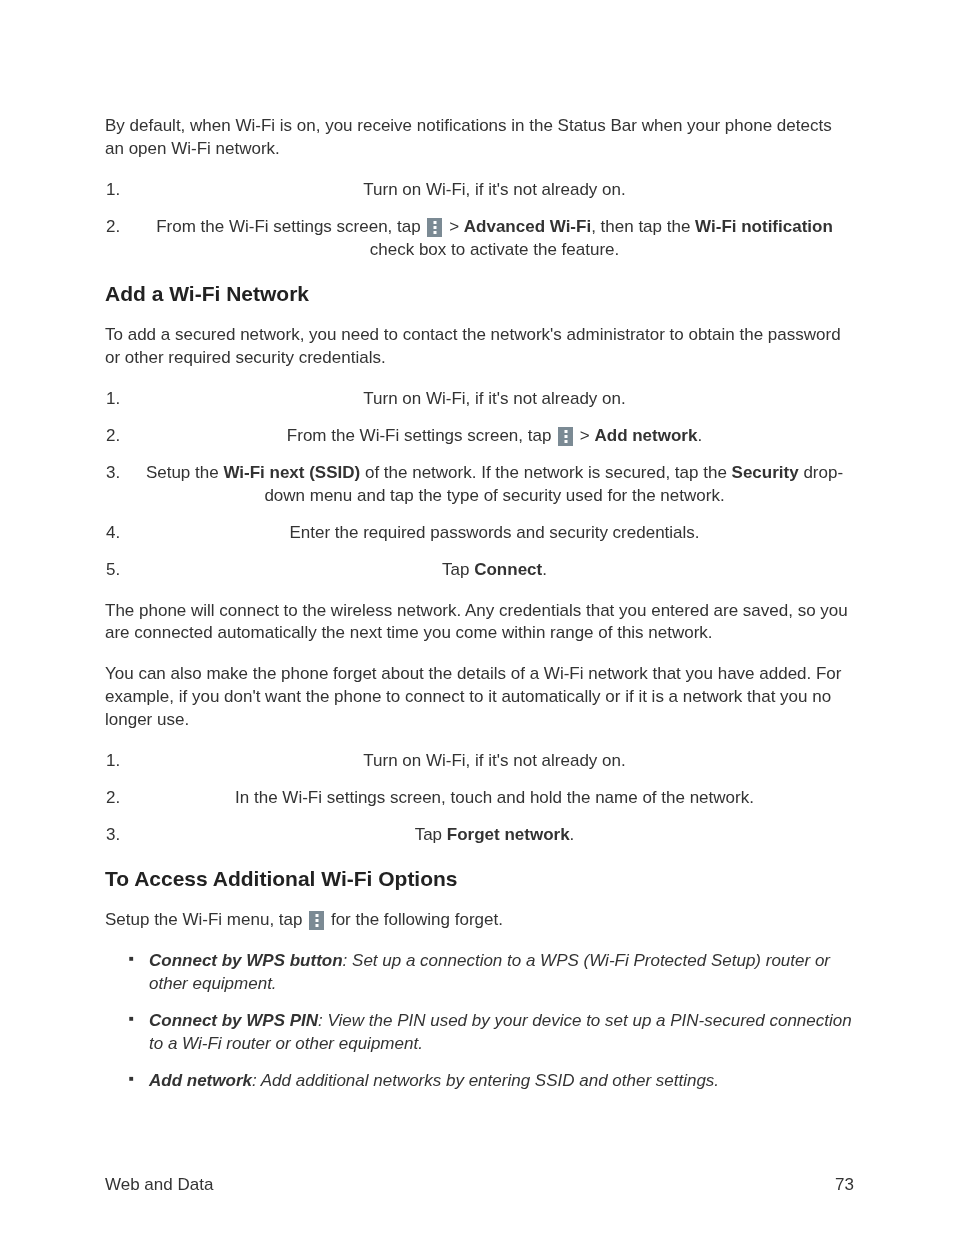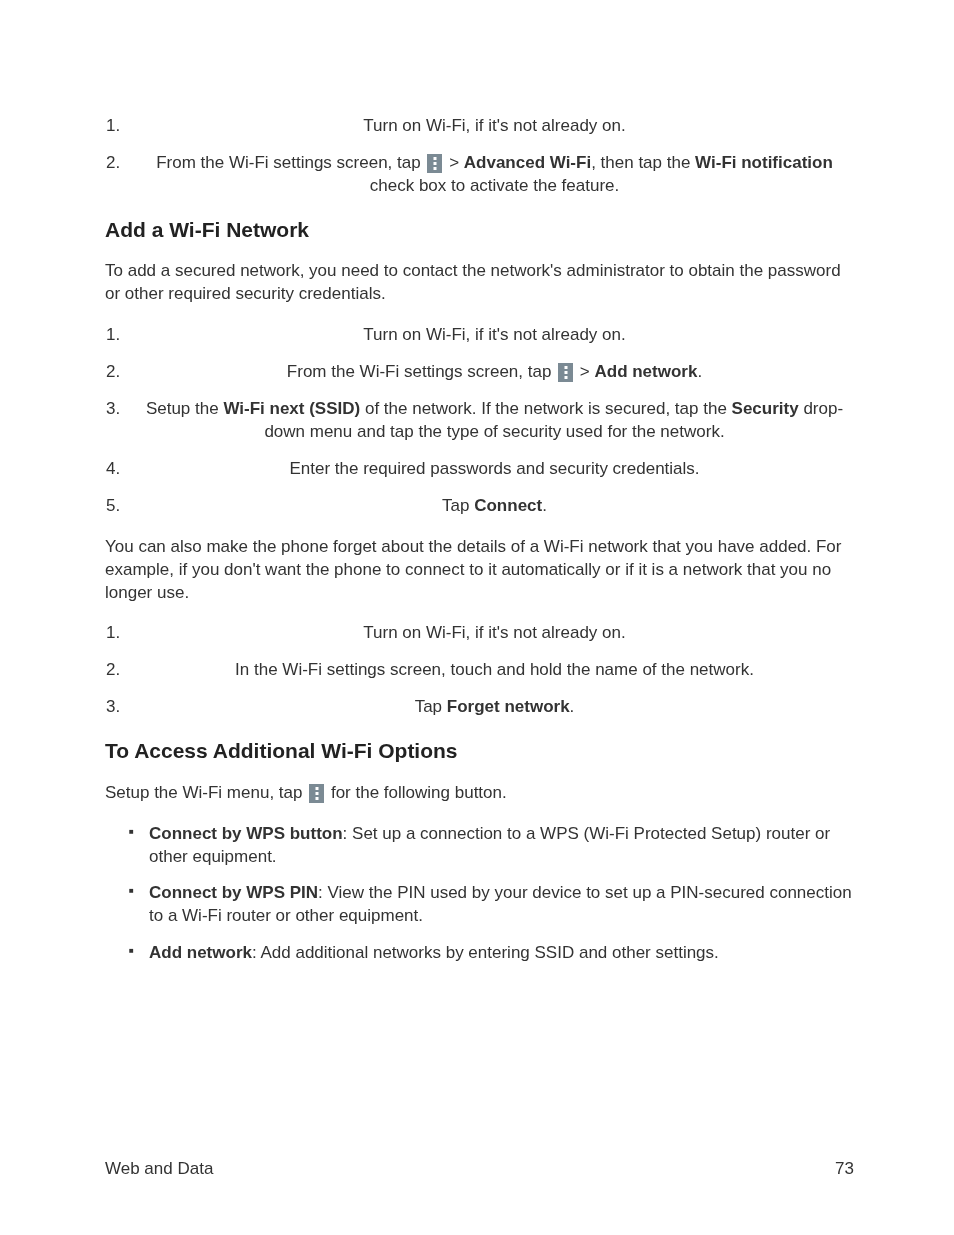--- a/index.html
+++ b/index.html
@@ -90,6 +90,7 @@
 
 <div class="content">
 
+  <p>By default, when Wi-Fi is on, you receive notifications in the Status Bar when your phone detects an open Wi-Fi network.</p>
 
   <ol>
     <li>Turn on Wi-Fi, if it's not already on.</li>

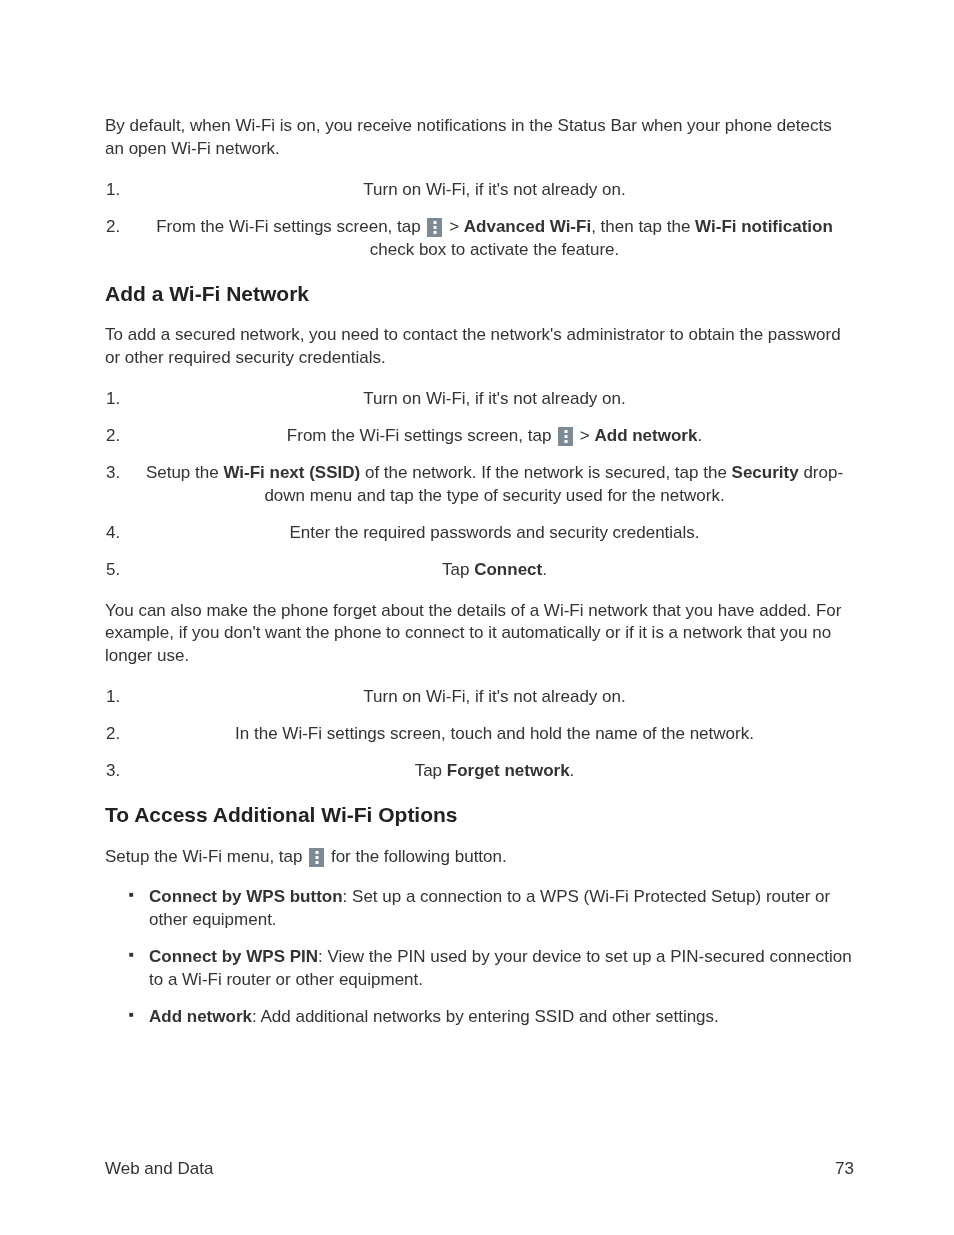--- a/index.html
+++ b/index.html
@@ -117,6 +117,7 @@
     </li>
   </ol>
 
+  <p>The phone will connect to the wireless network. Any credentials that you entered are saved, so you are connected automatically the next time you come within range of this network.</p>
   <p>You can also make the phone forget about the details of a Wi-Fi network that you have added. For example, if you don't want the phone to connect to it automatically or if it is a network that you no longer use.</p>
 
   <ol>

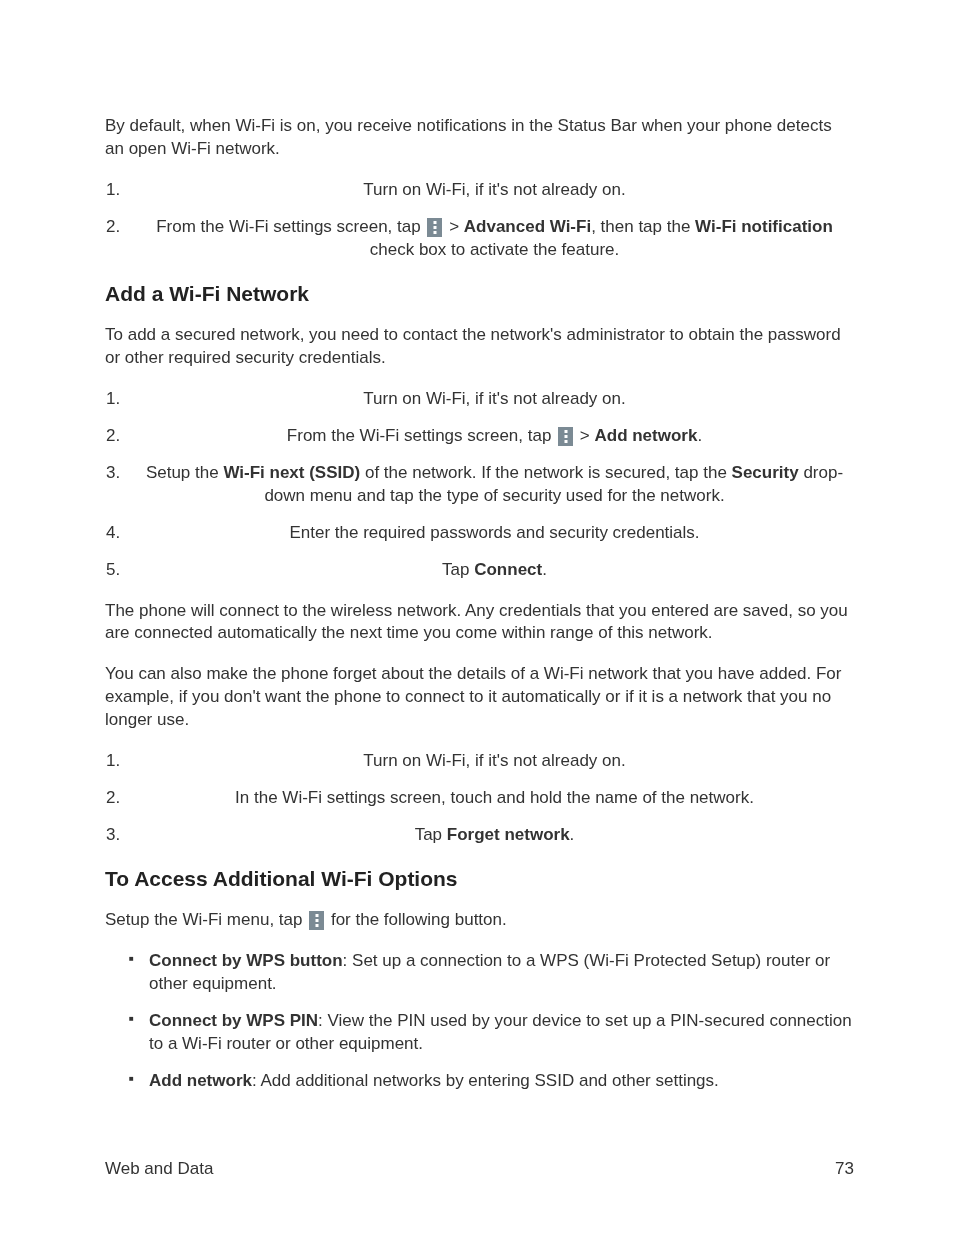--- a/index.html
+++ b/index.html
@@ -131,7 +131,7 @@
   <h2>To Access Additional Wi-Fi Options</h2>
 
   <p>
-    <span>Setup the Wi-Fi menu, tap </span><span class="menu-icon"></span><span> for the following button.</span>
+    <span>Setup the Wi-Fi menu, tap </span><span class="menu-icon"></span><span> for the following forget.</span>
   </p>
 
   <ul>

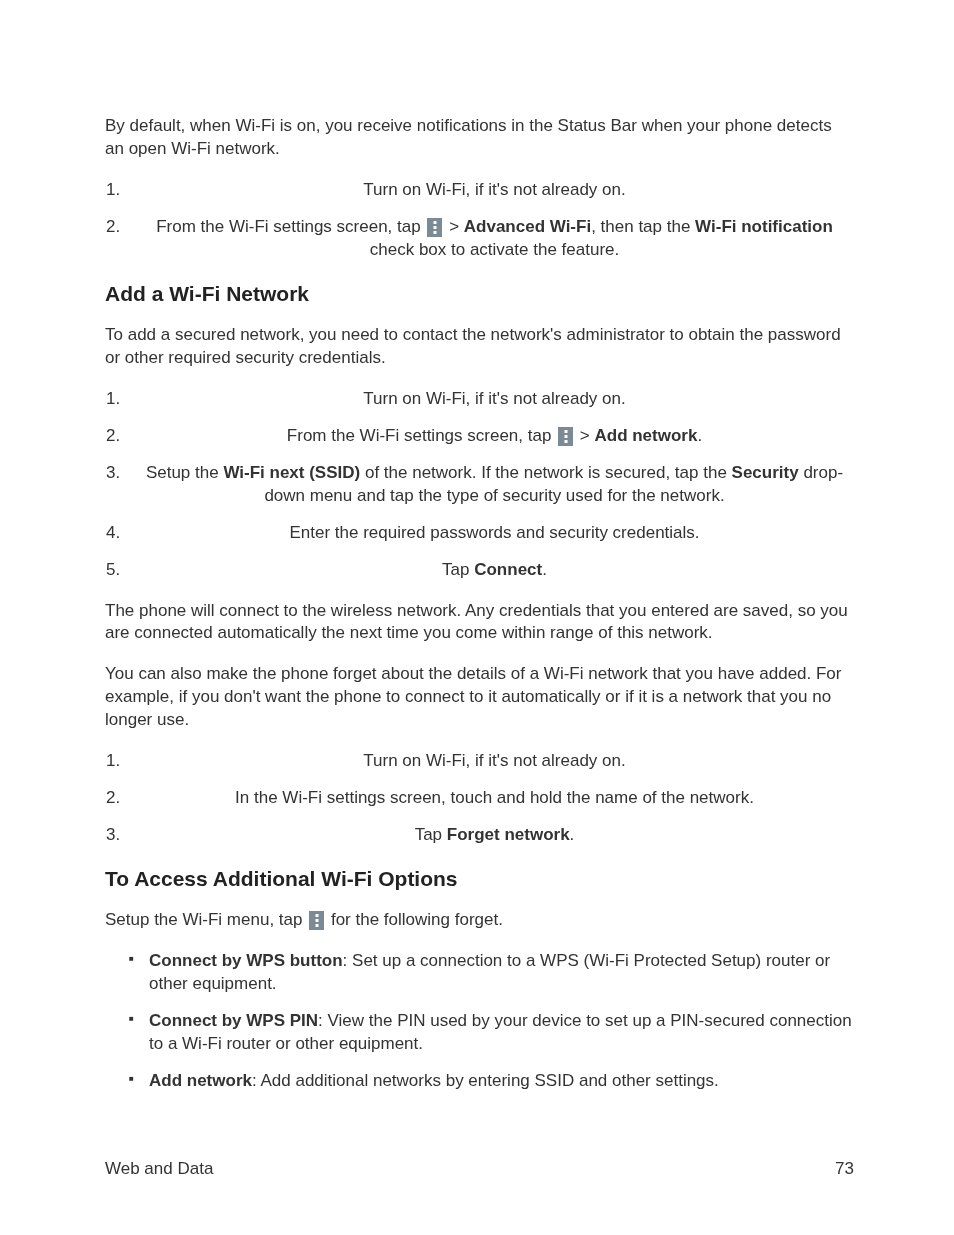--- a/index.html
+++ b/index.html
@@ -31,6 +31,7 @@
     list-style: none;
     padding-left: 30px;
     margin-bottom: 30px;
+    font-style: italic;
   }
   ul li {
     position: relative;

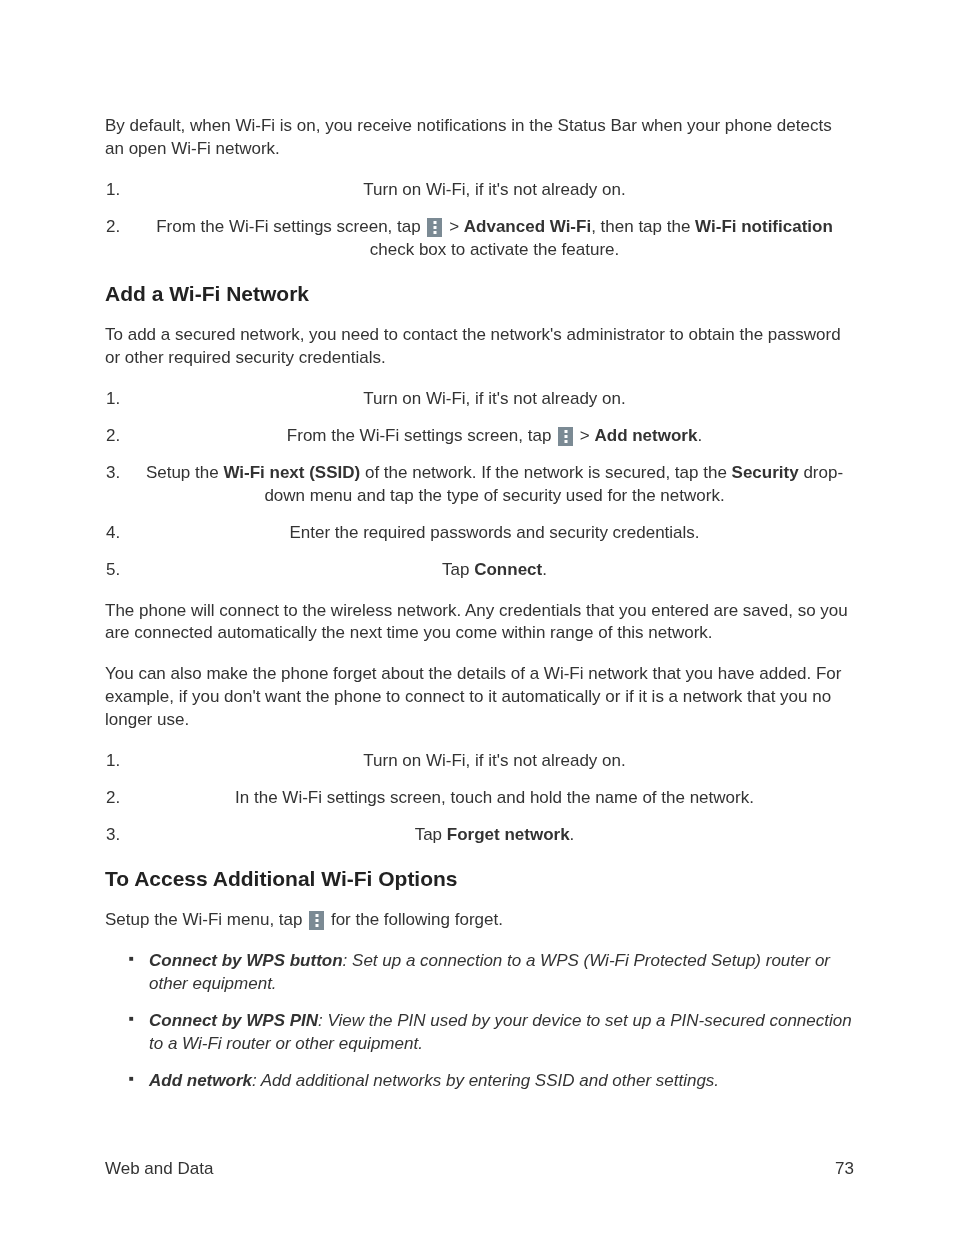--- a/index.html
+++ b/index.html
@@ -77,7 +77,7 @@
   }
   .footer {
     position: absolute;
-    bottom: 56px;
+    bottom: 40px;
     left: 105px;
     right: 100px;
     display: flex;

